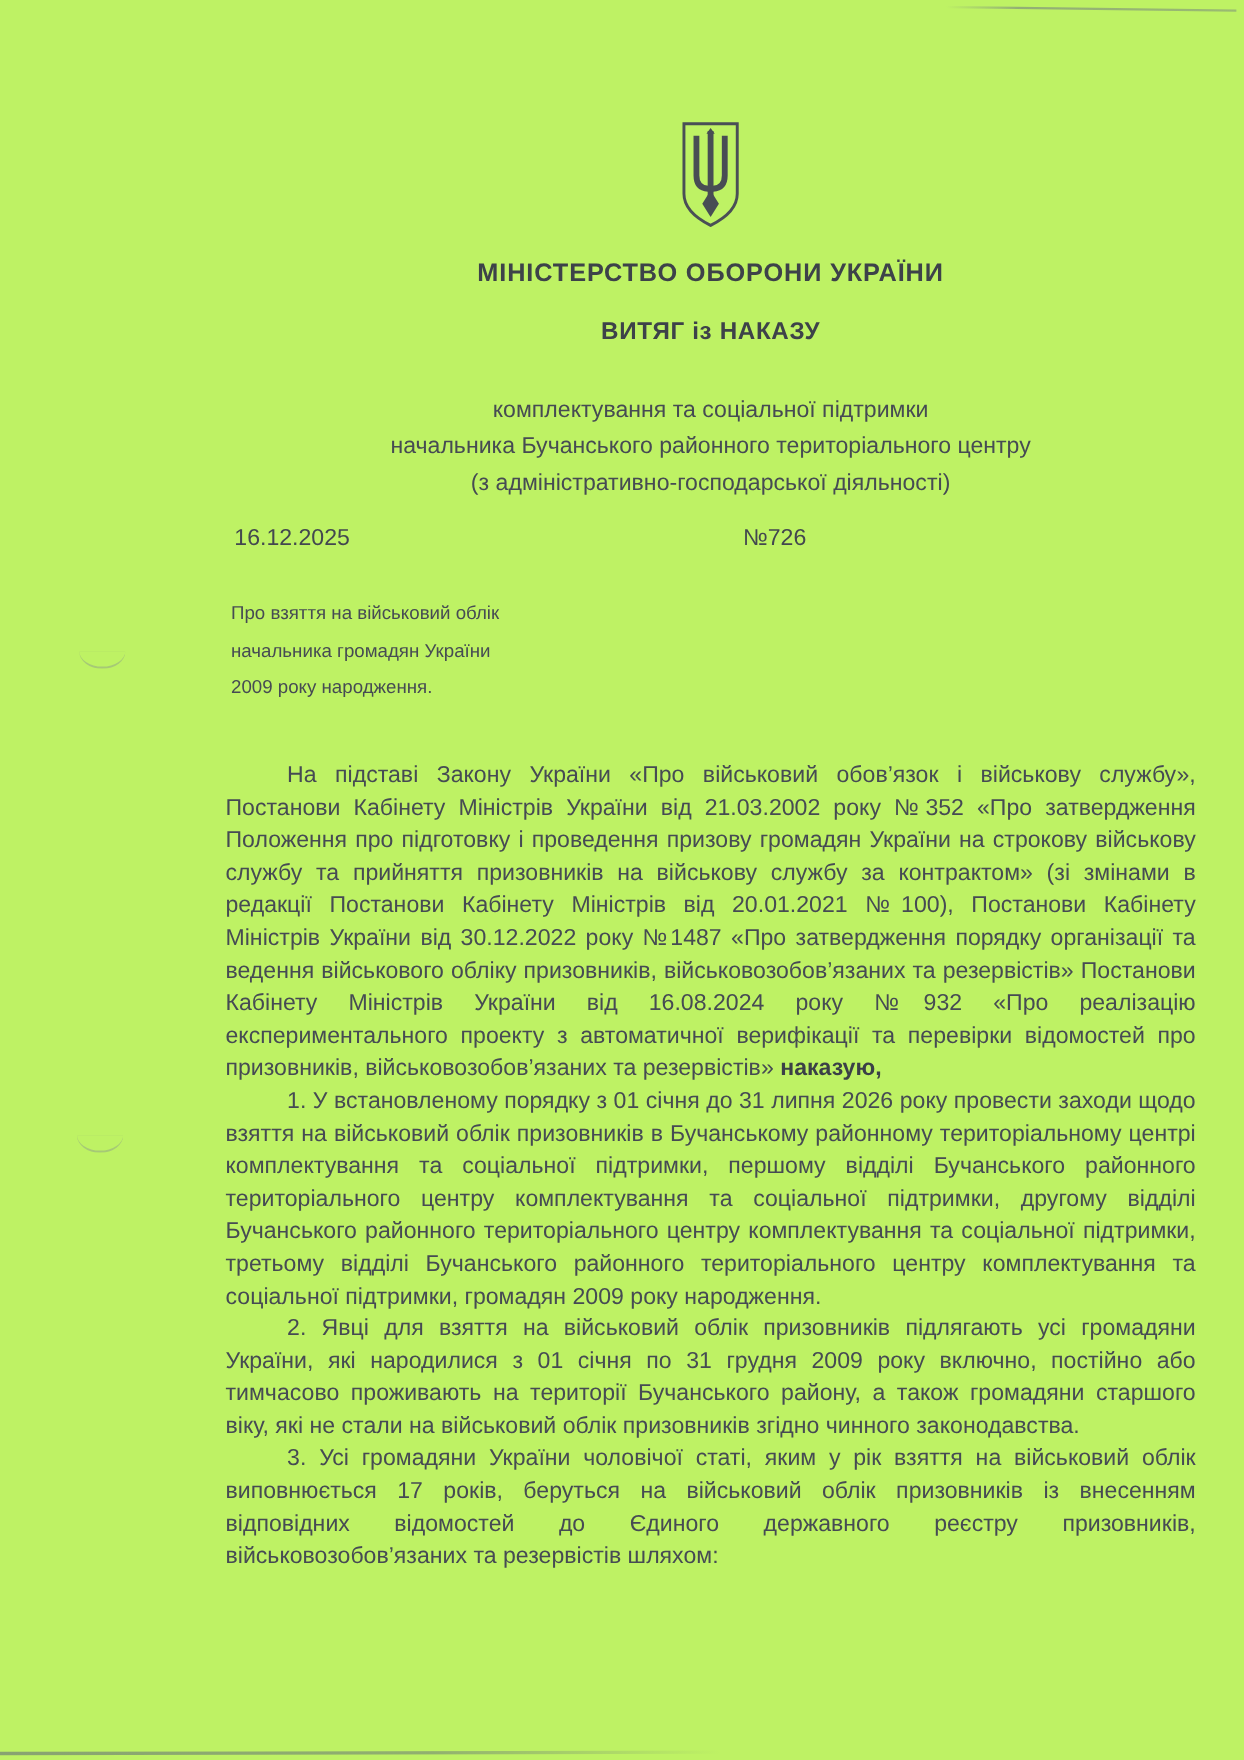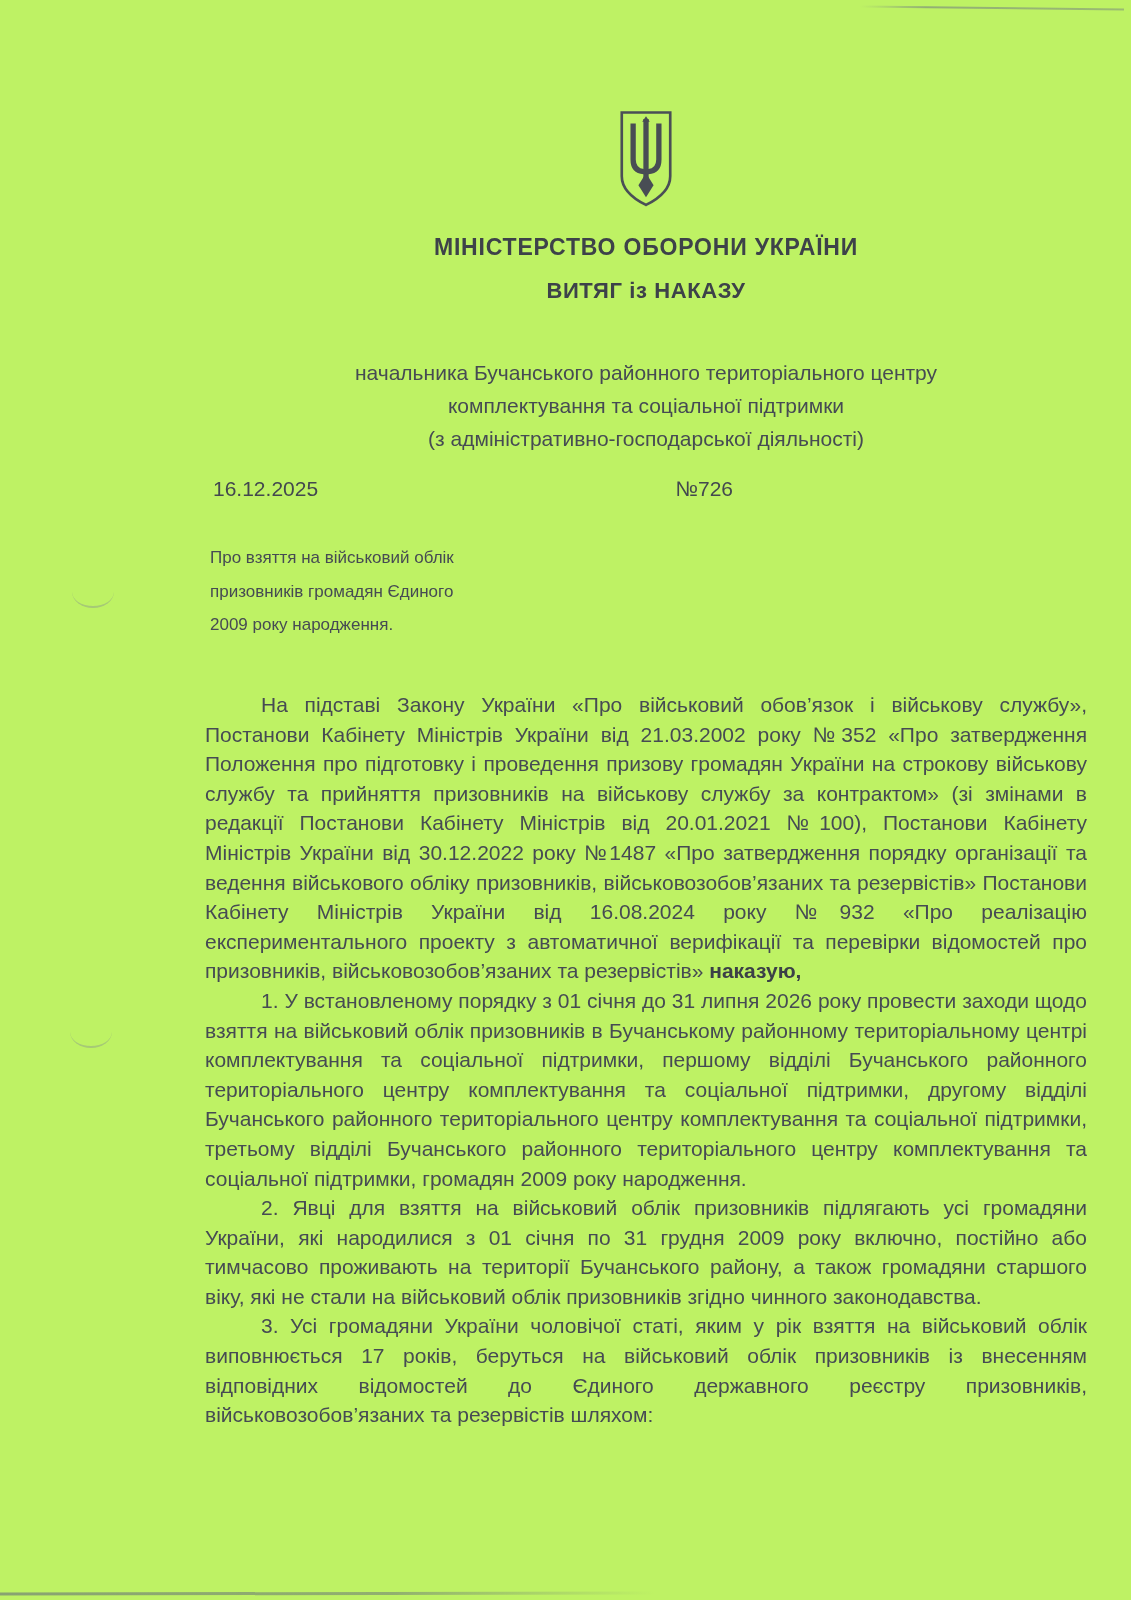--- a/index.html
+++ b/index.html
@@ -39,7 +39,7 @@
     color: #3d4249;
   }
   .doctype {
-    top: 278px;
+    top: 288px;
     text-align: center;
     font-weight: bold;
     font-size: 22px;

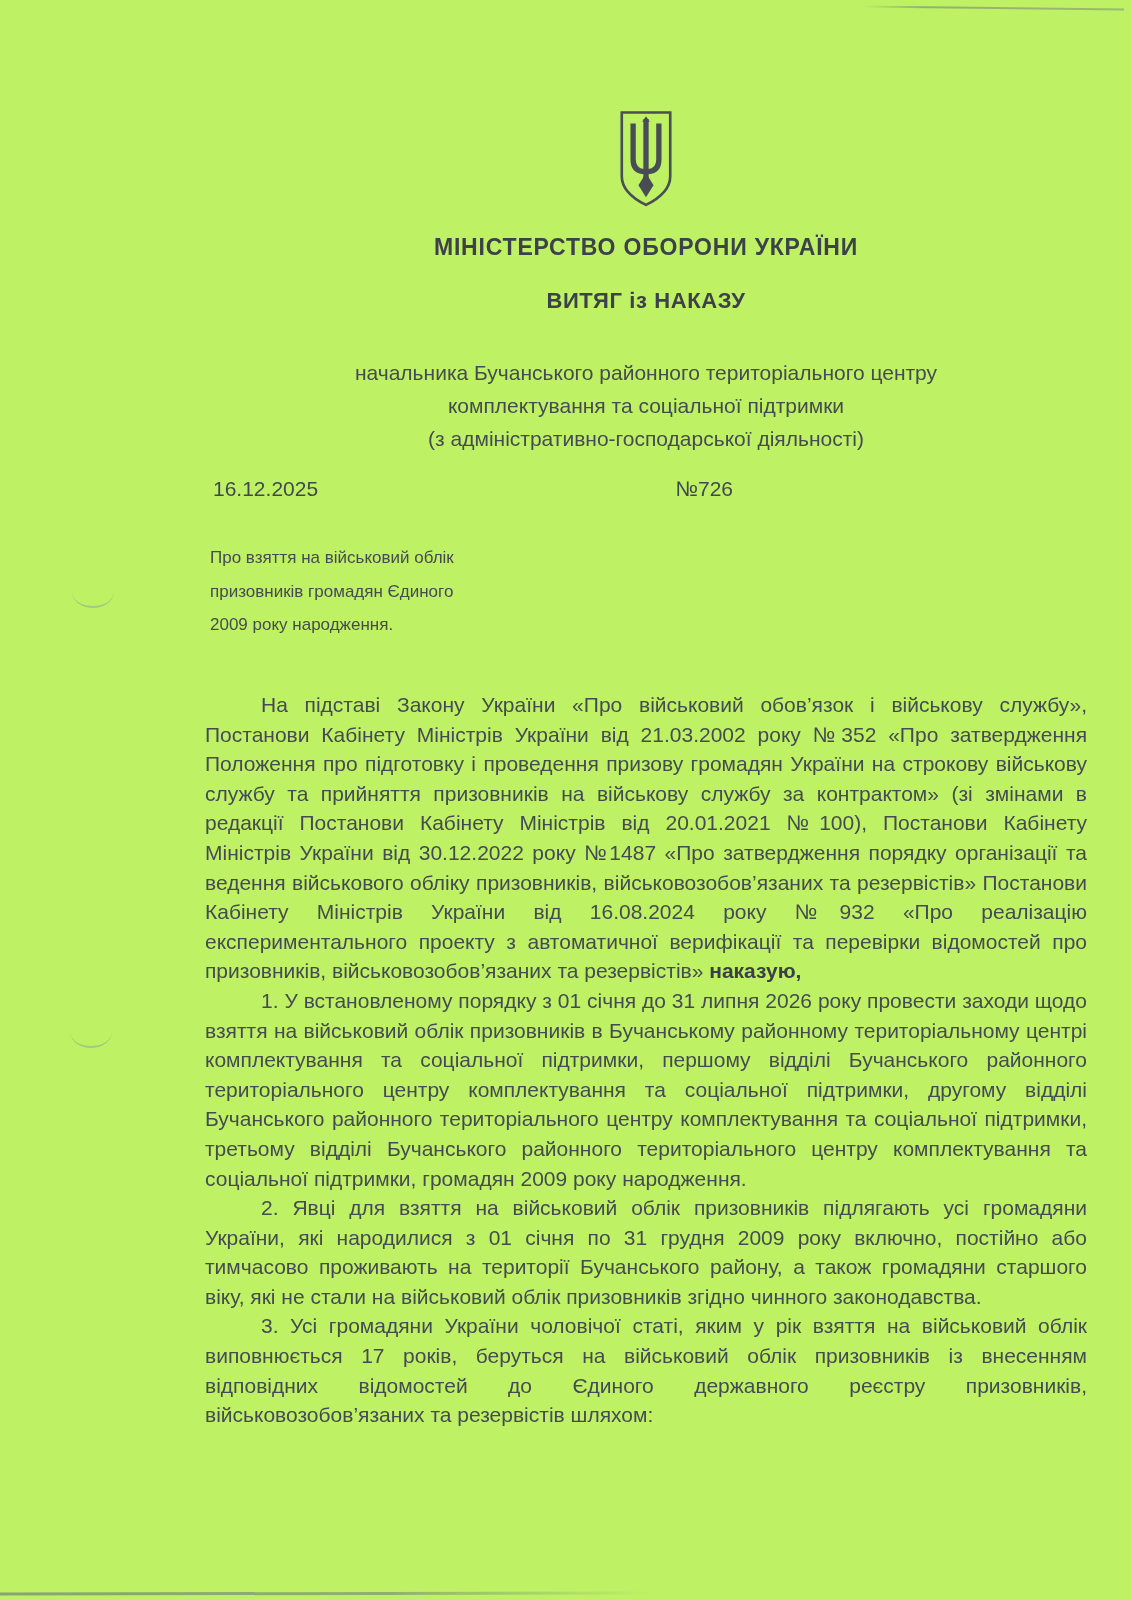--- a/index.html
+++ b/index.html
@@ -137,8 +137,8 @@
   <div class="column doctype">ВИТЯГ із НАКАЗУ</div>
 
   <div class="column issuer">
+    <div>комплектування та соціальної підтримки</div>
     <div>начальника Бучанського районного територіального центру</div>
-    <div>комплектування та соціальної підтримки</div>
     <div>(з адміністративно-господарської діяльності)</div>
   </div>
 

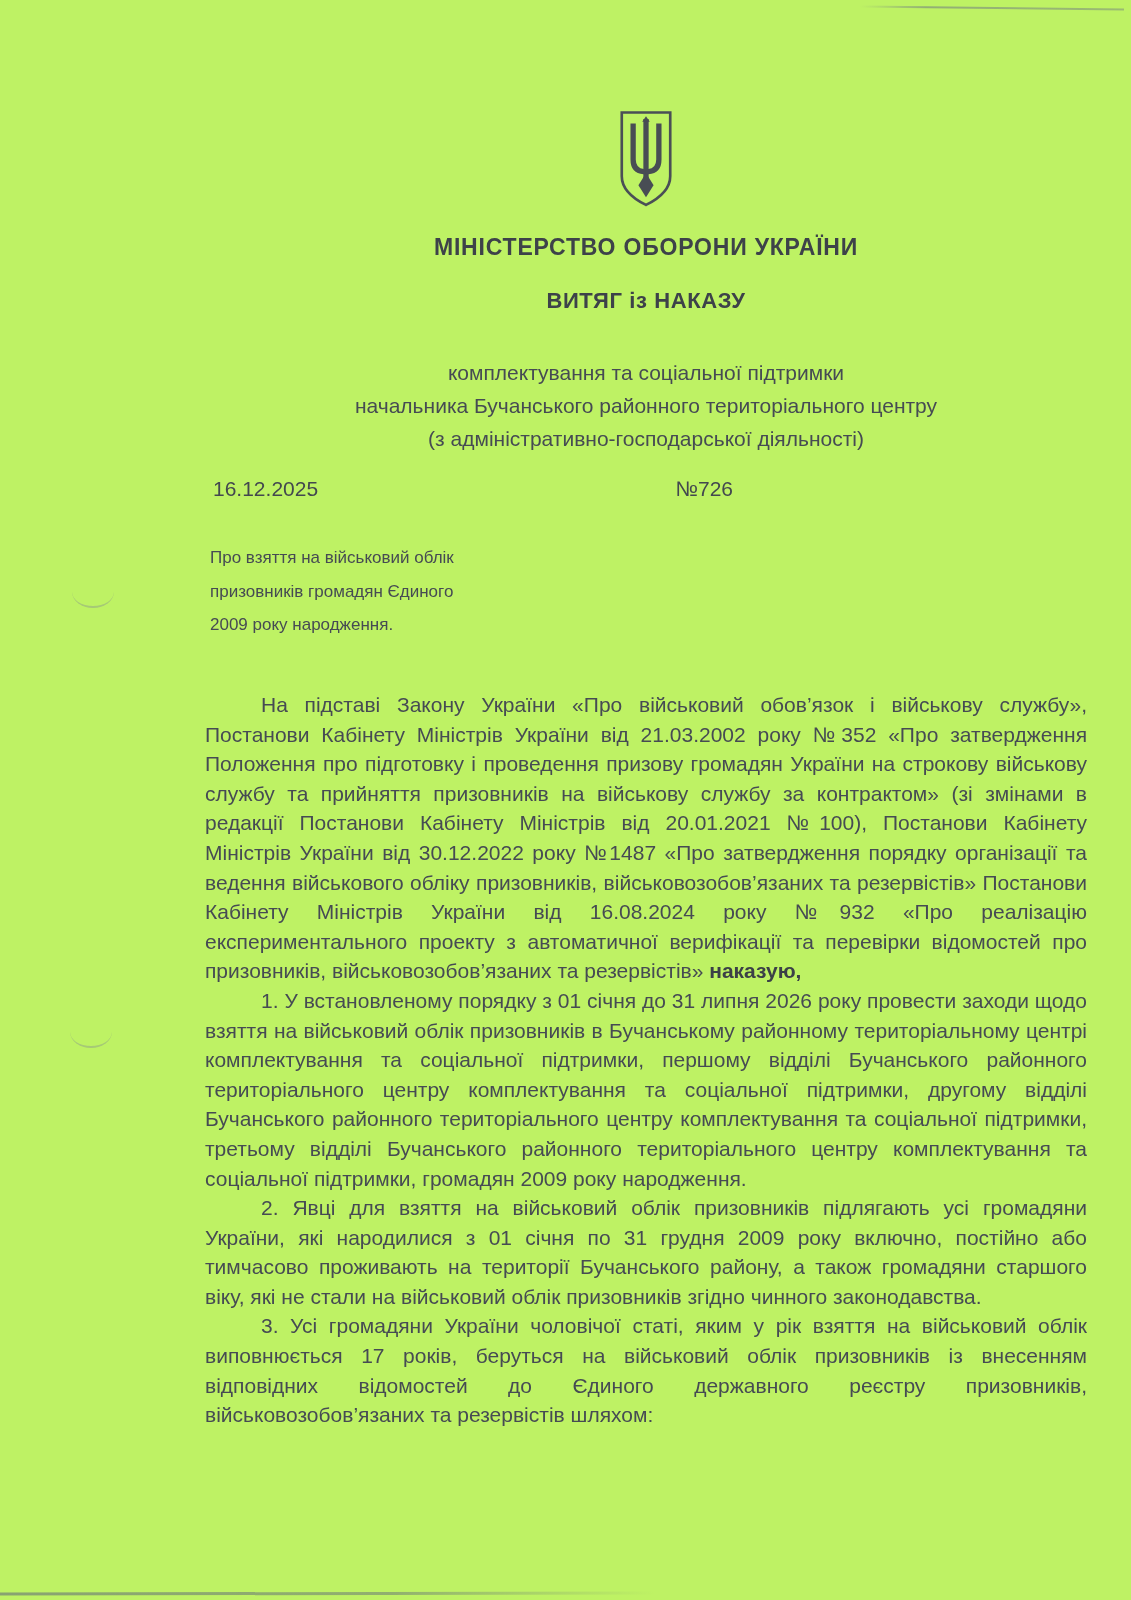--- a/index.html
+++ b/index.html
@@ -149,7 +149,7 @@
 
   <div class="subject" style="position:absolute;">
     <div>Про взяття на військовий облік</div>
-    <div>призовників громадян Єдиного</div>
+    <div>начальника громадян України</div>
     <div>2009 року народження.</div>
   </div>
 

